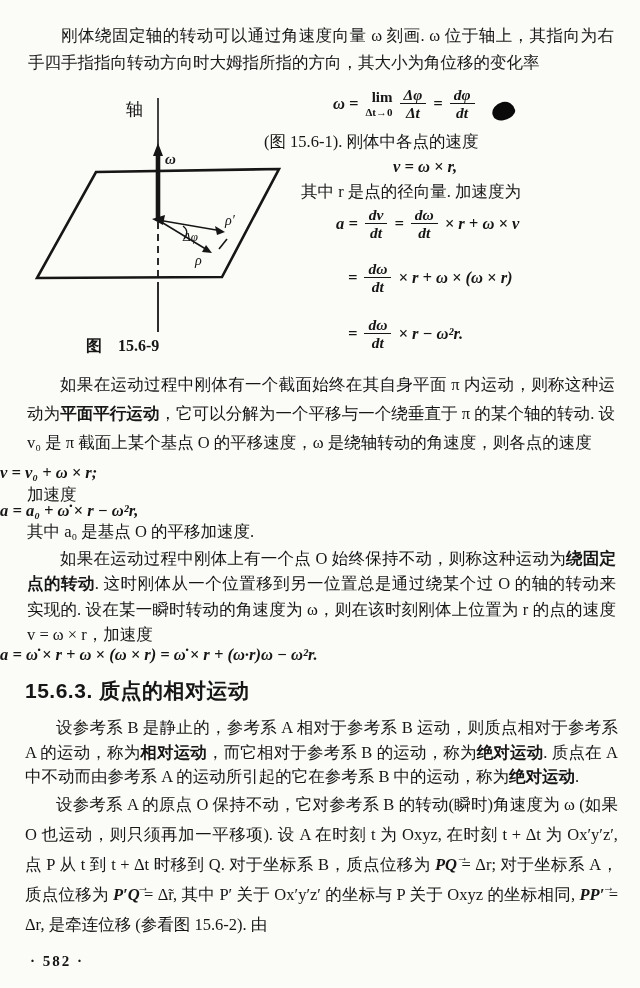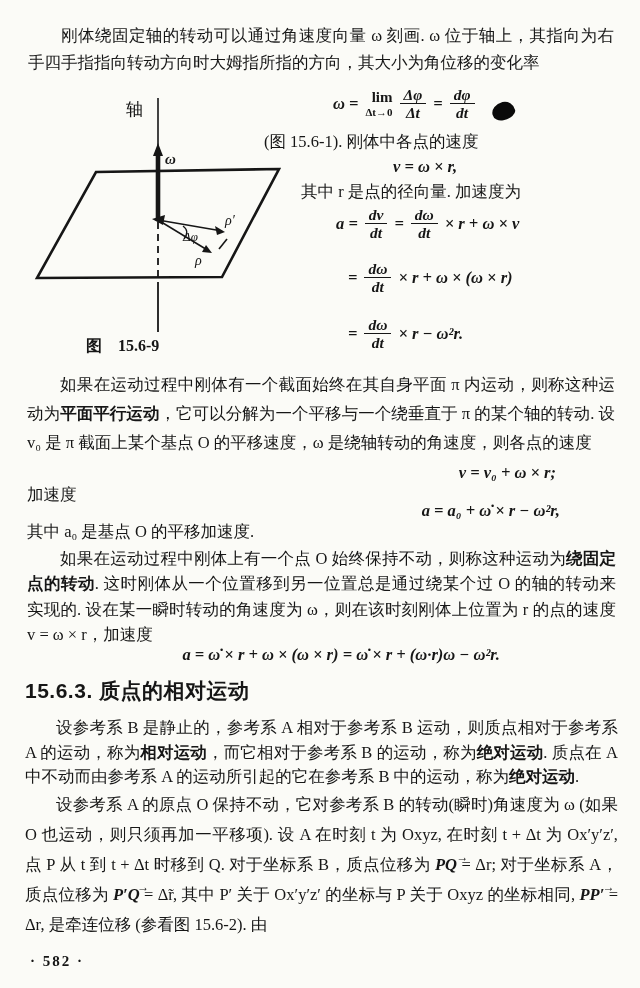--- a/index.html
+++ b/index.html
@@ -16,7 +16,7 @@
   .b{font-weight:bold;}
   .rcline{position:absolute;font-size:16.5px;white-space:nowrap;}
   .mathline{position:absolute;font-size:16.5px;font-style:italic;font-weight:bold;white-space:nowrap;}
-  .f-center{position:absolute;left:0;text-align:right;font-size:16.5px;font-style:italic;font-weight:bold;white-space:nowrap;}
+  .f-center{position:absolute;left:0;text-align:left;font-size:16.5px;font-style:italic;font-weight:bold;white-space:nowrap;}
   .f-row{position:absolute;display:flex;align-items:center;gap:7px;font-size:16.5px;font-style:italic;font-weight:bold;white-space:nowrap;}
   .frac{display:inline-flex;flex-direction:column;align-items:center;line-height:1.12;font-size:15.5px;}
   .frac .num{border-bottom:1.6px solid #161616;padding:0 4px;}

